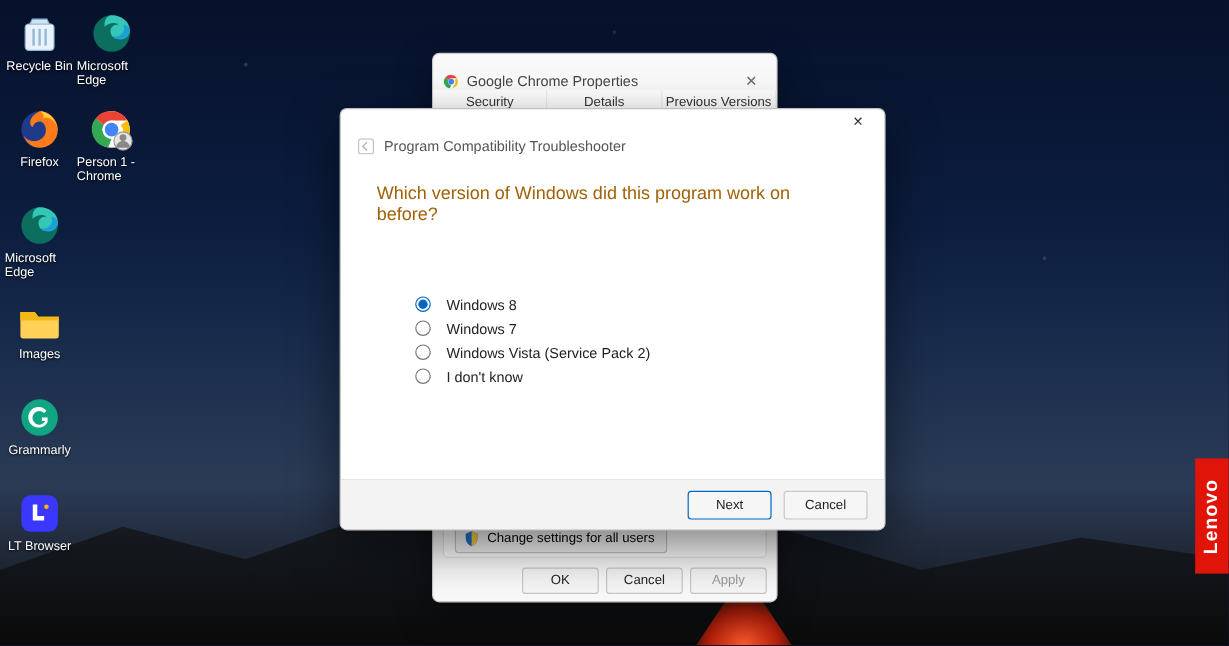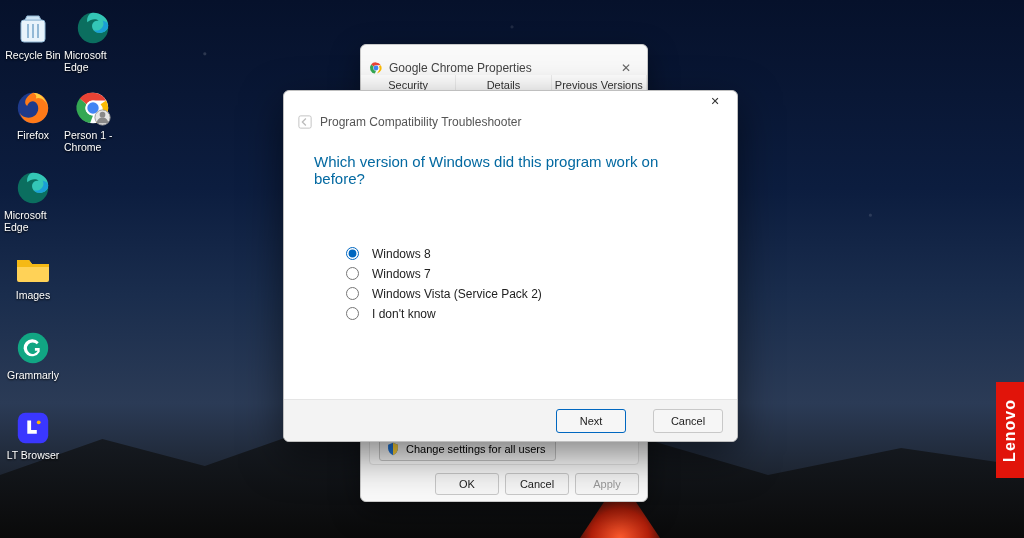--- a/index.html
+++ b/index.html
@@ -49,7 +49,7 @@
   .trouble .xbtn { width:36px; height:18px; display:flex; align-items:center; justify-content:center; cursor:pointer; color:#333; font-size:11px;}
   .trouble .bread { display:flex; align-items:center; font-size:12px; color:#555; padding:4px 14px 0 14px; gap:8px;}
   .trouble .bread .arrow { width:14px; height:14px; color:#aaa;}
-  .trouble .heading { color:#0369a1; font-size:15px; padding:24px 30px 10px 30px;}
+  .trouble .heading { color:#a16207; font-size:15px; padding:24px 30px 10px 30px;}
   .trouble .options { padding:50px 20px 0 30px; display:flex; flex-direction:column; gap:6px; font-size:12px; color:#222;}
   .trouble .opt { display:flex; align-items:flex-start; gap:13px; cursor:pointer;margin-left:32px;}
   .trouble .opt input { accent-color:#0067c0; width:13px; height:13px; }

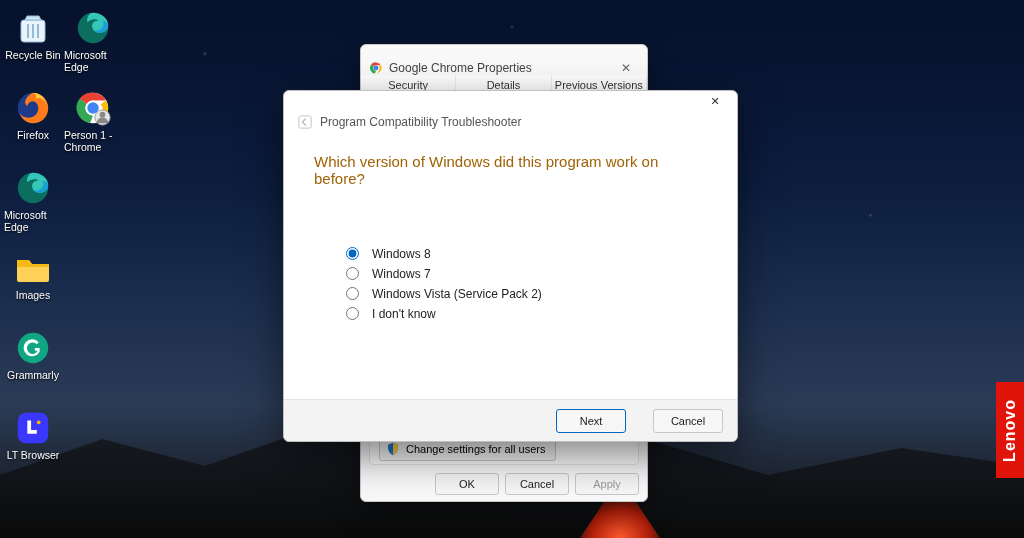--- a/index.html
+++ b/index.html
@@ -53,7 +53,7 @@
   .trouble .options { padding:50px 20px 0 30px; display:flex; flex-direction:column; gap:6px; font-size:12px; color:#222;}
   .trouble .opt { display:flex; align-items:flex-start; gap:13px; cursor:pointer;margin-left:32px;}
   .trouble .opt input { accent-color:#0067c0; width:13px; height:13px; }
-  .trouble .footer { margin-top:auto; border-top:1px solid #e5e5e5; background:#f3f3f3; height:42px; display:flex; align-items:center; justify-content:flex-end; gap:27px; padding:0 14px; border-radius:0 0 6px 6px;}
+  .trouble .footer { margin-top:auto; border-top:1px solid #e5e5e5; background:#f3f3f3; height:42px; display:flex; align-items:center; justify-content:flex-end; gap:10px; padding:0 14px; border-radius:0 0 6px 6px;}
   .trouble .footer .btn { min-width:70px; height:24px;}
   .trouble .footer .btn.primary { border-color:#0067c0; }
 </style>

